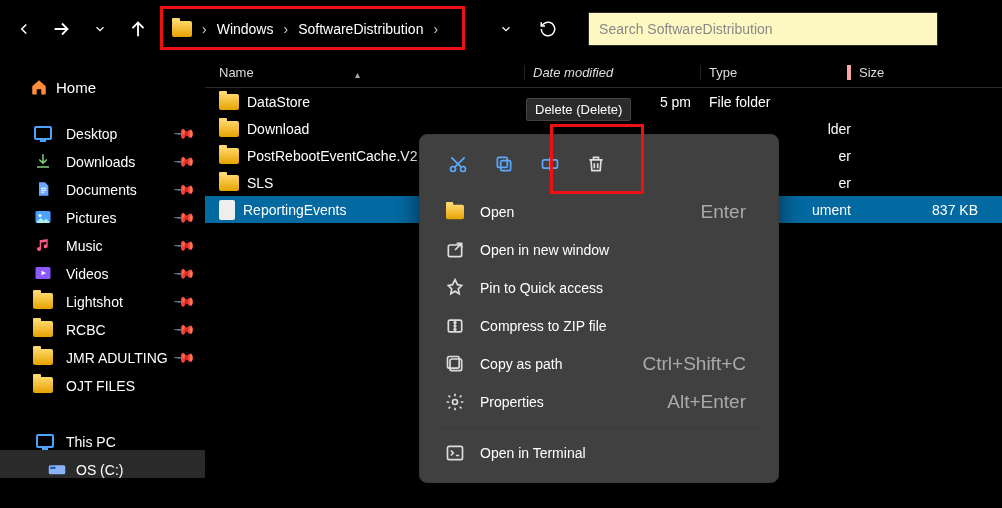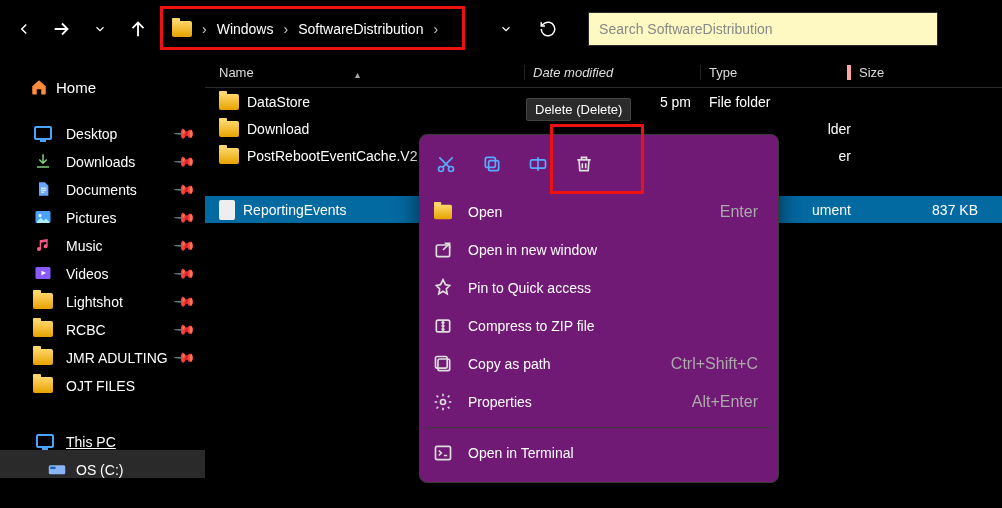--- a/index.html
+++ b/index.html
@@ -401,6 +401,10 @@
           <div class="cell-size"></div>
         </div>
         <div class="row">
+          <div class="cell-name">
+            <span class="folder-ico"></span>
+            <span>SLS</span>
+          </div>
           <div class="cell-date" style=""></div>
           <div class="cell-type" style="text-align:right">er</div>
           <div class="cell-size"></div>

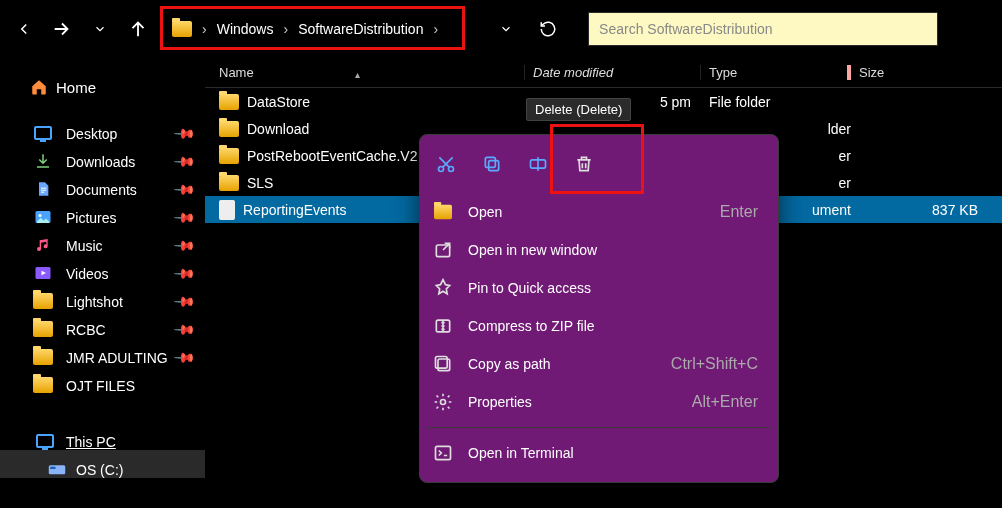--- a/index.html
+++ b/index.html
@@ -156,11 +156,11 @@
   }
   .ctx-menu {
     position: absolute;
-    background: #701a75;
+    background: #404040;
     border: 1px solid #3a3a3a;
     border-radius: 8px;
     box-shadow: 0 8px 24px rgba(0,0,0,.6);
-    padding: 10px 4px;
+    padding: 10px 16px;
     width: 360px;
   }
   .ctx-top-row {

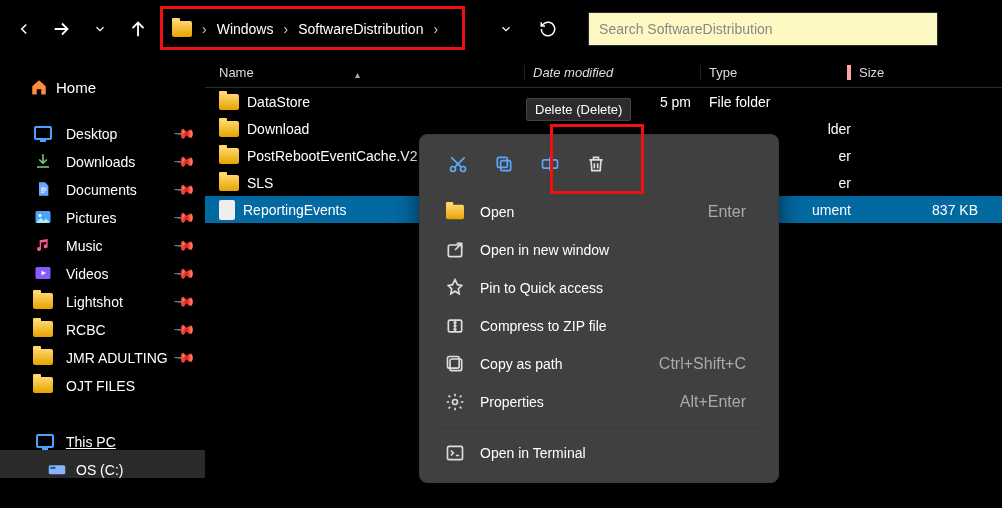--- a/index.html
+++ b/index.html
@@ -182,7 +182,7 @@
     position: relative;
   }
   .ctx-item .mi { width:22px; display:flex;align-items:center;justify-content:center;}
-  .ctx-item .shortcut { position:absolute; right:16px; color:#aaa; font-size:16px;}
+  .ctx-item .shortcut { position:absolute; right:16px; color:#aaa; font-size:19px;}
   .ctx-sep { height:1px; background:#3a3a3a; margin:6px 2px; }
   svg { display:block; }
   .monitor-ico {

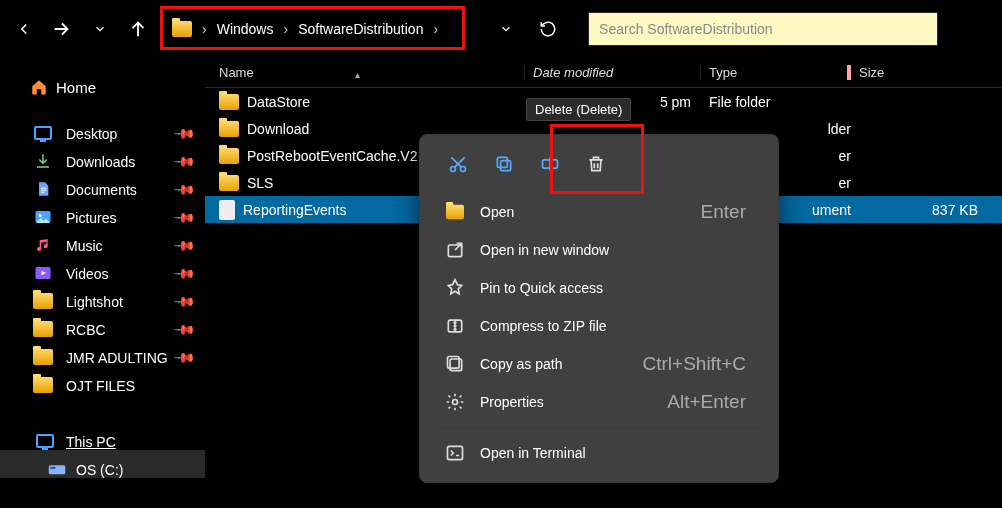--- a/index.html
+++ b/index.html
@@ -94,7 +94,7 @@
   .side-item .label { margin-left: 24px; }
   .side-home { height: 34px; margin-bottom: 18px; padding-left: 30px; }
   .side-home .label { margin-left: 26px; font-size: 15px; }
-  .side-this-pc { margin-top: 28px; text-decoration: underline; }
+  .side-this-pc { margin-top: 28px; }
   .side-os { background: #2a2a2a; }
   .content {
     flex: 1;

